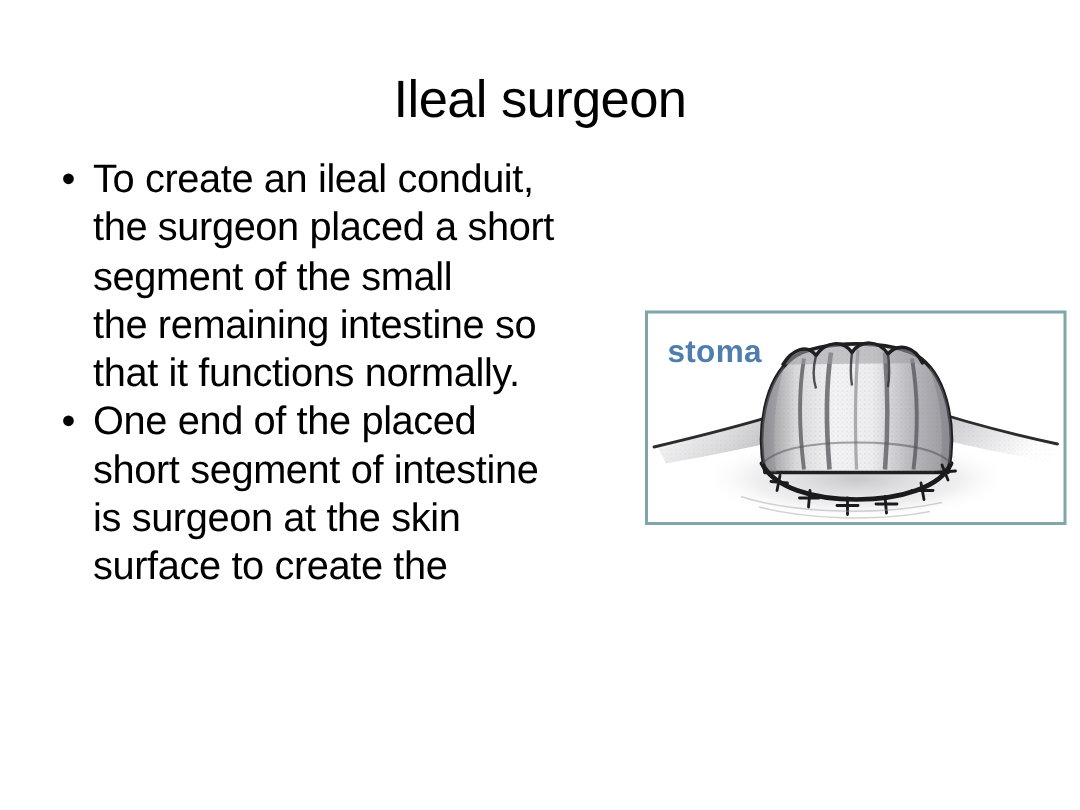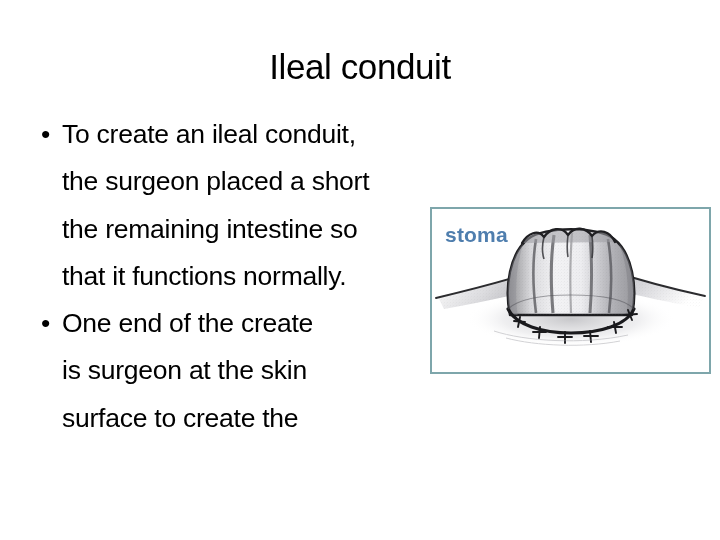--- a/index.html
+++ b/index.html
@@ -112,7 +112,7 @@
 
 <div id="slide">
 
-  <div id="slide-title">Ileal conduit</div>
+  <div id="slide-title">Ileal surgeon</div>
 
   <ul id="body-list">
 

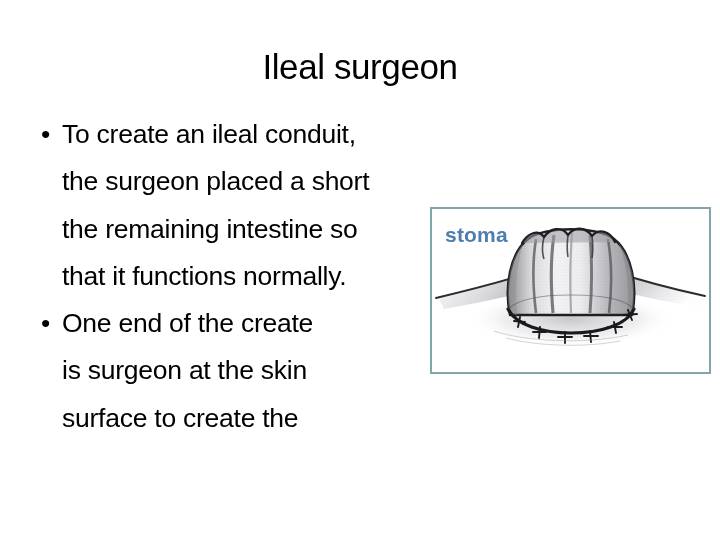--- a/index.html
+++ b/index.html
@@ -69,7 +69,6 @@
   .bullet-line {
     display: block;
     white-space: nowrap;
-    margin-top: 15px;
   }
   
   #bullet-0 .bullet-line:first-child {

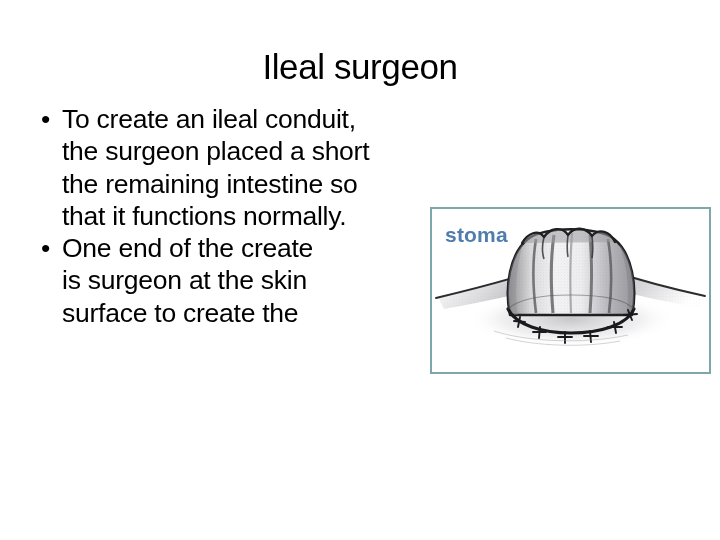--- a/index.html
+++ b/index.html
@@ -119,6 +119,7 @@
       <span class="bullet-marker">•</span>
       <span class="bullet-line">To create an ileal conduit,</span>
       <span class="bullet-line">the surgeon placed a short</span>
+      <span class="bullet-line">segment of the small</span>
       <span class="bullet-line">the remaining intestine so</span>
       <span class="bullet-line">that it functions normally.</span>
     </li>

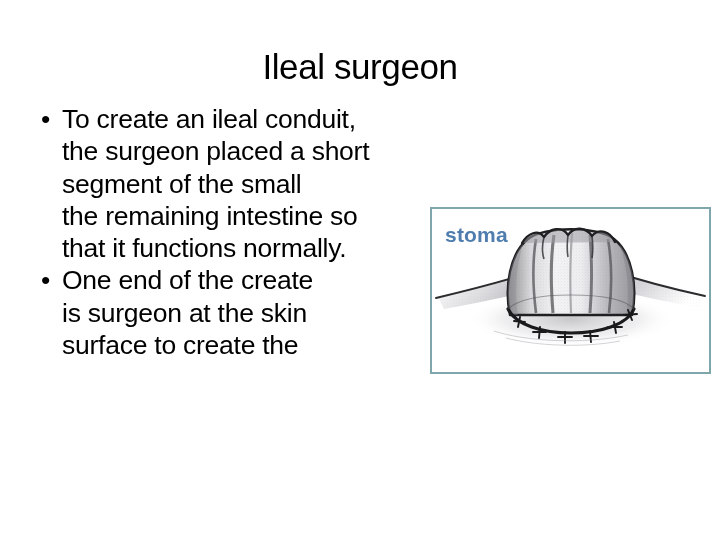--- a/index.html
+++ b/index.html
@@ -81,7 +81,7 @@
     left: 430px;
     top: 207px;
     width: 281px;
-    height: 167px;
+    height: 143px;
     border: 2px solid #7ea6ab;
     background: #ffffff;
     box-sizing: border-box;

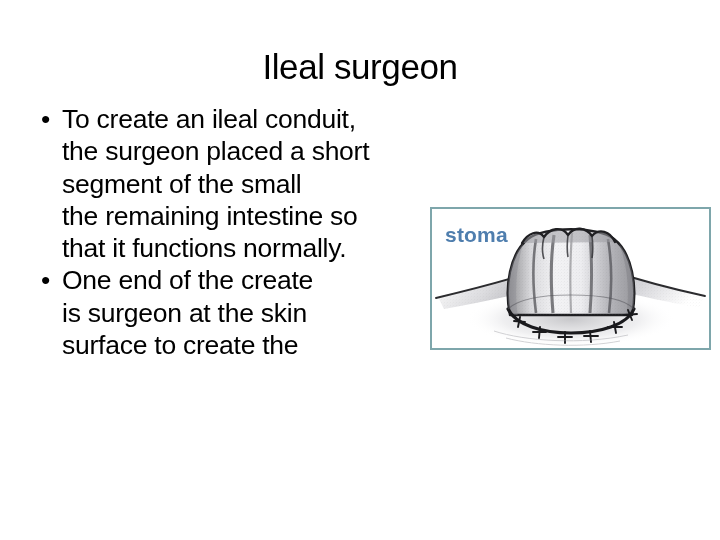--- a/index.html
+++ b/index.html
@@ -126,7 +126,7 @@
 
     <li class="bullet-item" id="bullet-1">
       <span class="bullet-marker">•</span>
-      <span class="bullet-line">One end of the create</span>
+      <span class="bullet-line">One end of the placed</span>
       <span class="bullet-line">is surgeon at the skin</span>
       <span class="bullet-line">surface to create the</span>
     </li>

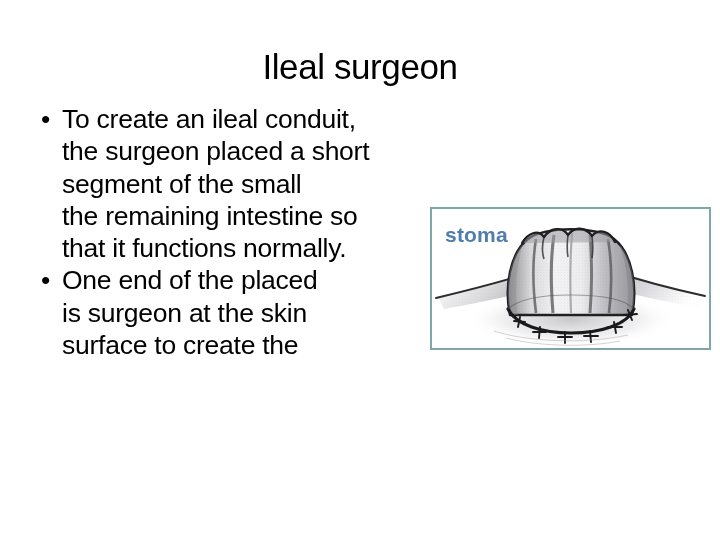--- a/index.html
+++ b/index.html
@@ -127,6 +127,7 @@
     <li class="bullet-item" id="bullet-1">
       <span class="bullet-marker">•</span>
       <span class="bullet-line">One end of the placed</span>
+      <span class="bullet-line">short segment of intestine</span>
       <span class="bullet-line">is surgeon at the skin</span>
       <span class="bullet-line">surface to create the</span>
     </li>

